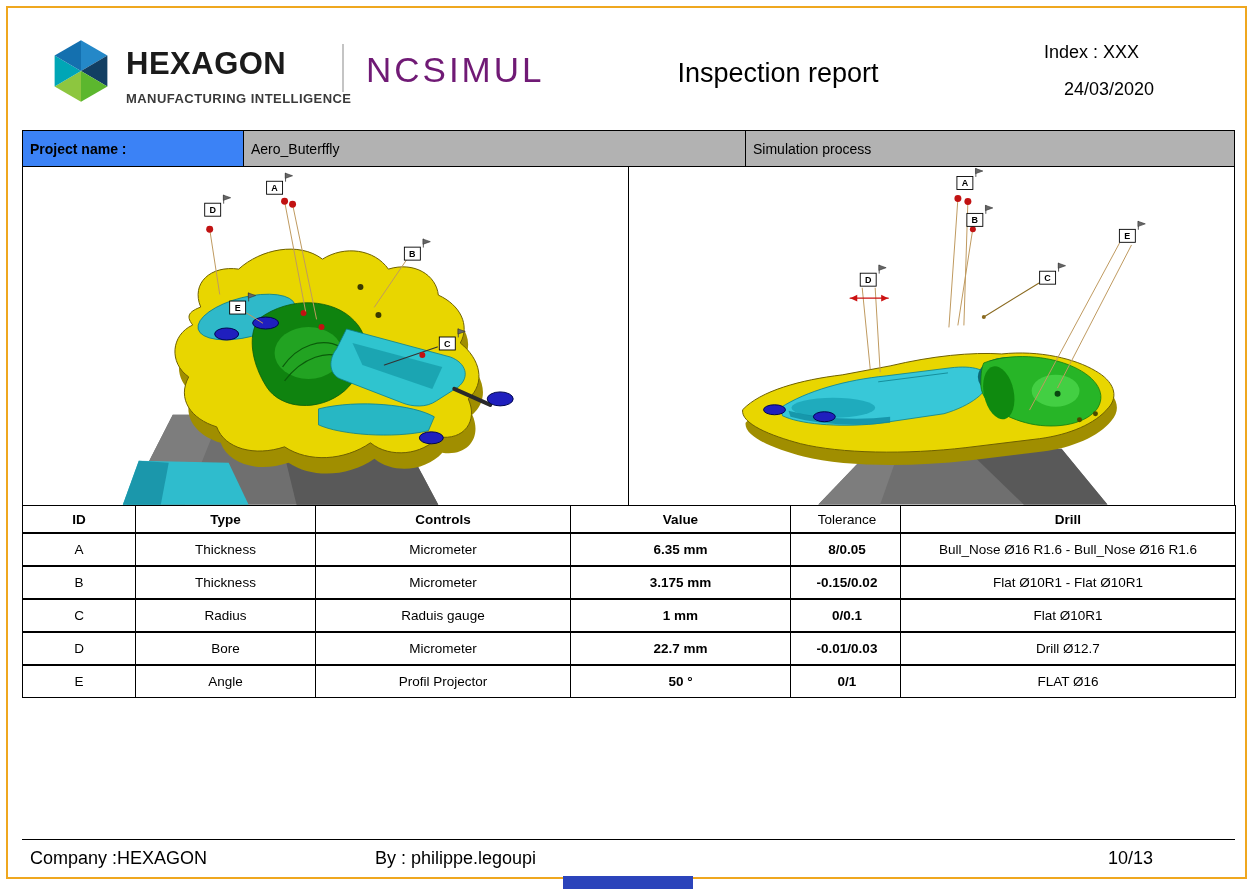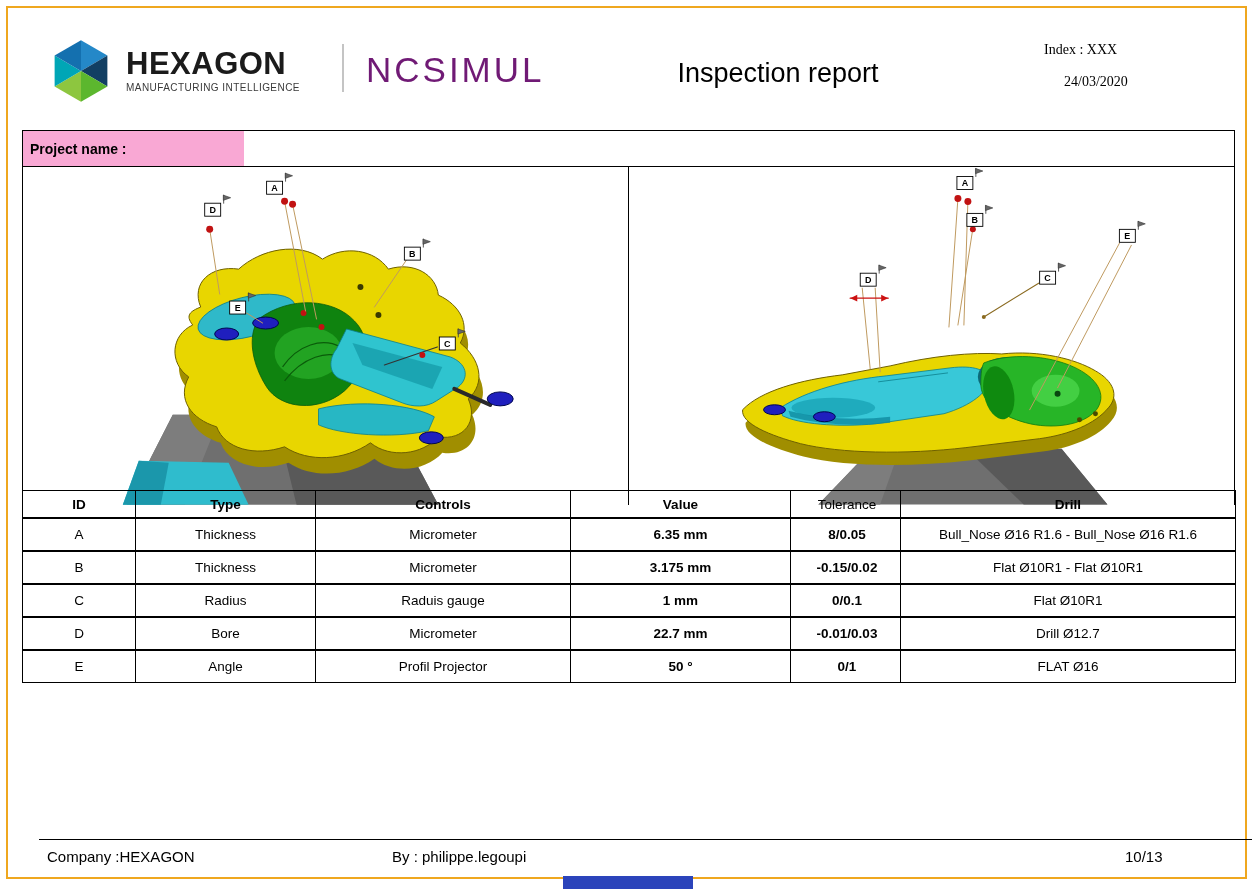--- a/index.html
+++ b/index.html
@@ -20,7 +20,7 @@
   .brand-sep{position:absolute;left:334px;top:36px;width:2px;height:48px;background:#c4c4c4;}
   .product-name{position:absolute;left:358px;top:42px;font-size:35px;letter-spacing:3px;color:#701a75;}
   .report-title{position:absolute;left:620px;top:50px;width:300px;text-align:center;font-size:27px;color:#000;}
-  .hdr-meta{position:absolute;left:1036px;top:34px;font-size:14px;font-family:Liberation Serif, serif;}
+  .hdr-meta{position:absolute;left:1036px;top:34px;font-size:18px;}
   .hdr-meta .date{margin-top:16px;margin-left:20px;}
   
   .project-bar{

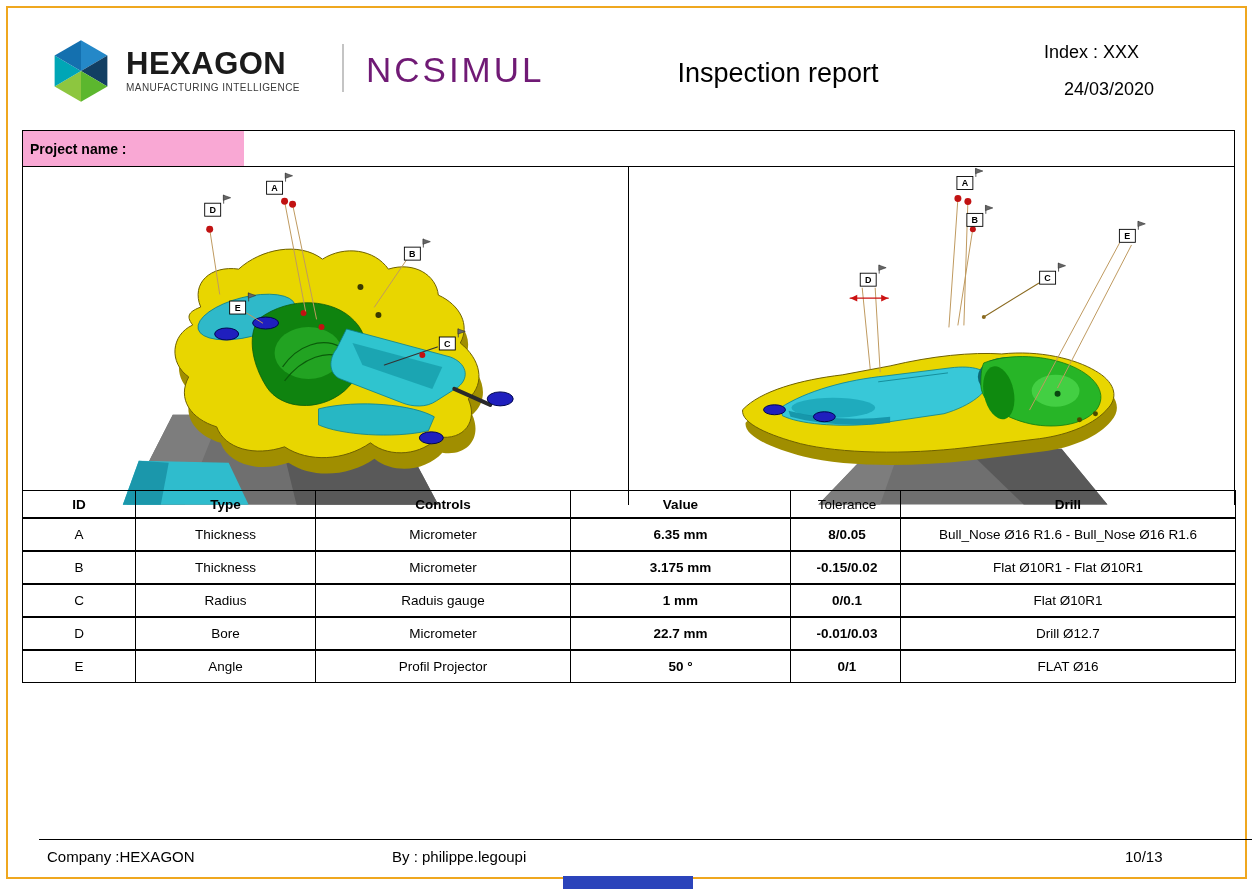--- a/index.html
+++ b/index.html
@@ -16,7 +16,7 @@
   .logo-svg{position:absolute;left:40px;top:30px;width:66px;height:66px;}
   .brand-text{position:absolute;left:118px;top:40px;}
   .brand-name{font-size:31px;font-weight:bold;letter-spacing:0.5px;color:#1b1b1b;line-height:1;}
-  .brand-sub{font-size:10px;font-weight:normal;letter-spacing:0.45px;color:#3a3a3a;margin-top:3px;}
+  .brand-sub{font-size:13px;font-weight:bold;letter-spacing:0.45px;color:#3a3a3a;margin-top:12px;}
   .brand-sep{position:absolute;left:334px;top:36px;width:2px;height:48px;background:#c4c4c4;}
   .product-name{position:absolute;left:358px;top:42px;font-size:35px;letter-spacing:3px;color:#701a75;}
   .report-title{position:absolute;left:620px;top:50px;width:300px;text-align:center;font-size:27px;color:#000;}

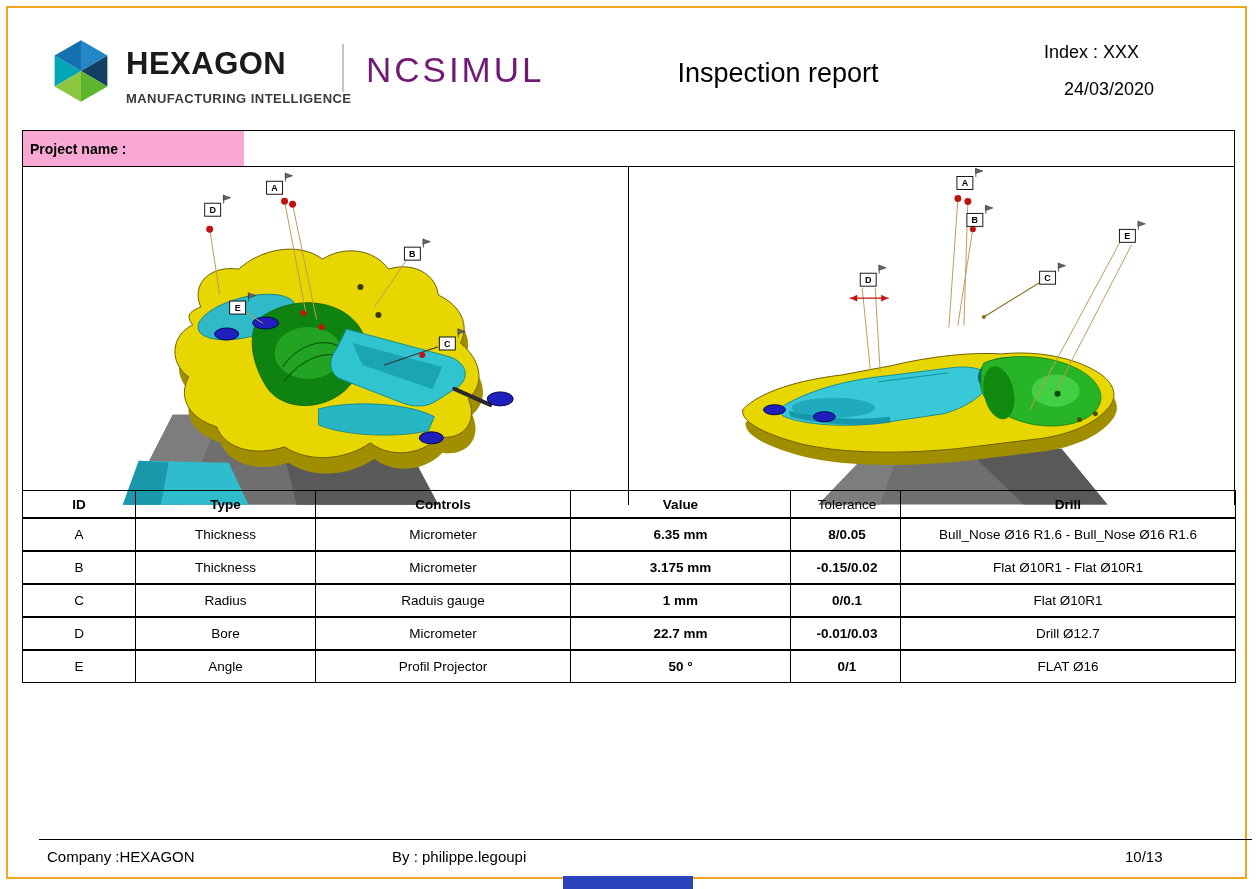--- a/index.html
+++ b/index.html
@@ -29,7 +29,7 @@
   }
   .pcell{box-sizing:border-box;display:flex;align-items:center;padding-left:7px;border-right:1px solid #000;overflow:hidden;}
   .pcell:last-child{border-right:none;}
-  .pcell.lbl{font-weight:bold;background:#f9a8d4;}
+  .pcell.lbl{font-weight:bold;background:#3b82f6;}
   .pcell.val{background:#b2b2b2;}
   .pc1{width:221px;} .pc2{width:502px;} .pc3{width:233px;} .pc4{flex:1;}
   

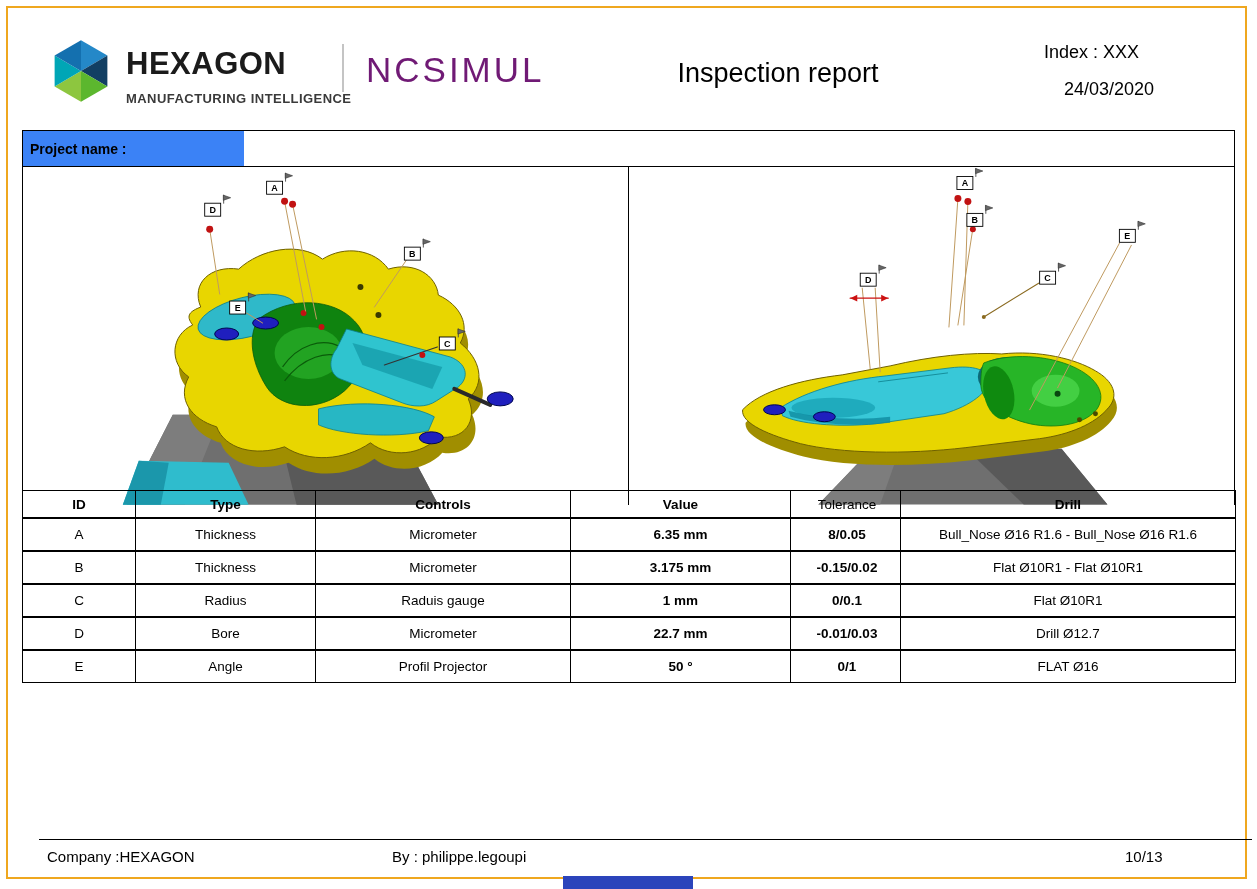--- a/index.html
+++ b/index.html
@@ -99,6 +99,7 @@
 
   <div class="project-bar">
     <div class="pcell lbl pc1">Project name :</div>
+    <div class="pcell val pc2">Aero_Buterffly</div>
   </div>
 
   <div class="views">

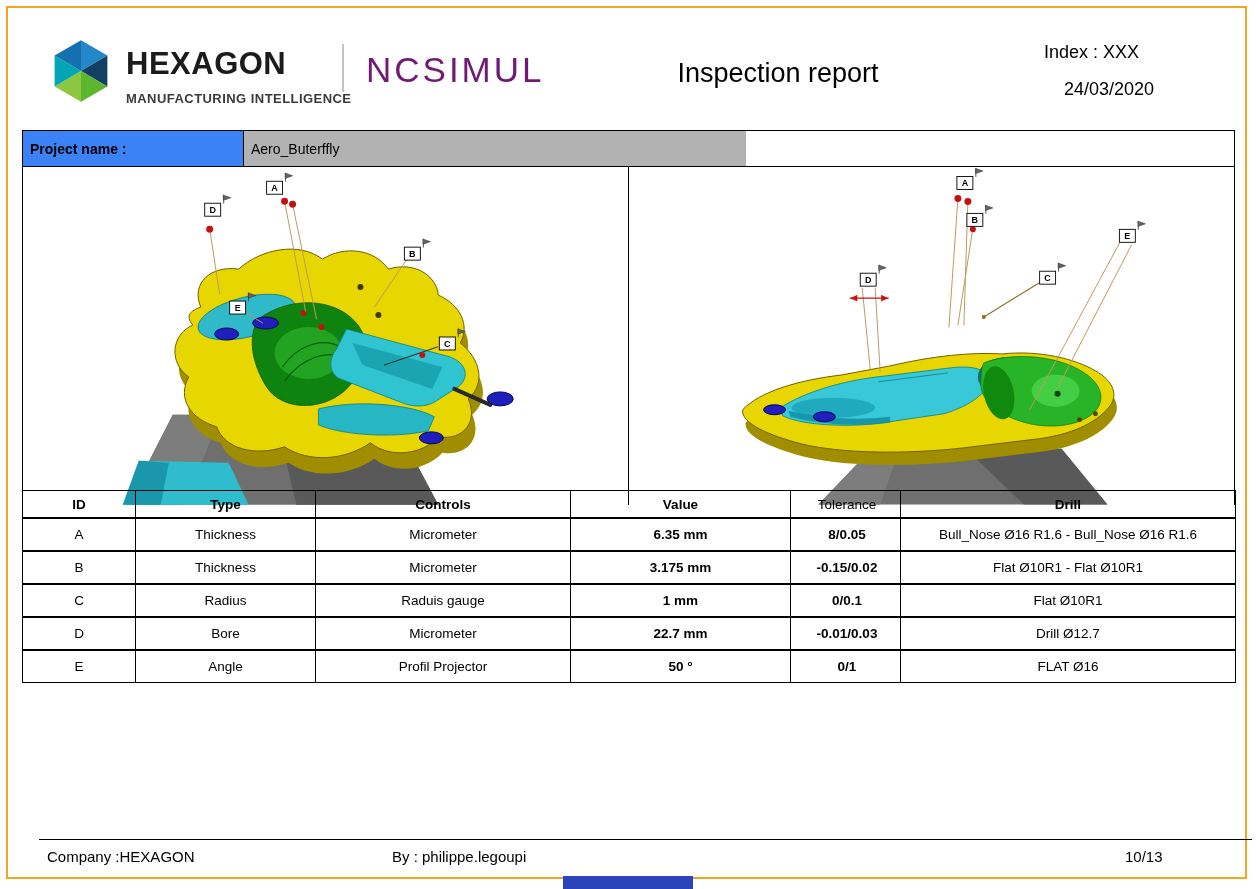--- a/index.html
+++ b/index.html
@@ -100,6 +100,7 @@
   <div class="project-bar">
     <div class="pcell lbl pc1">Project name :</div>
     <div class="pcell val pc2">Aero_Buterffly</div>
+    <div class="pcell val pc4">Simulation process</div>
   </div>
 
   <div class="views">

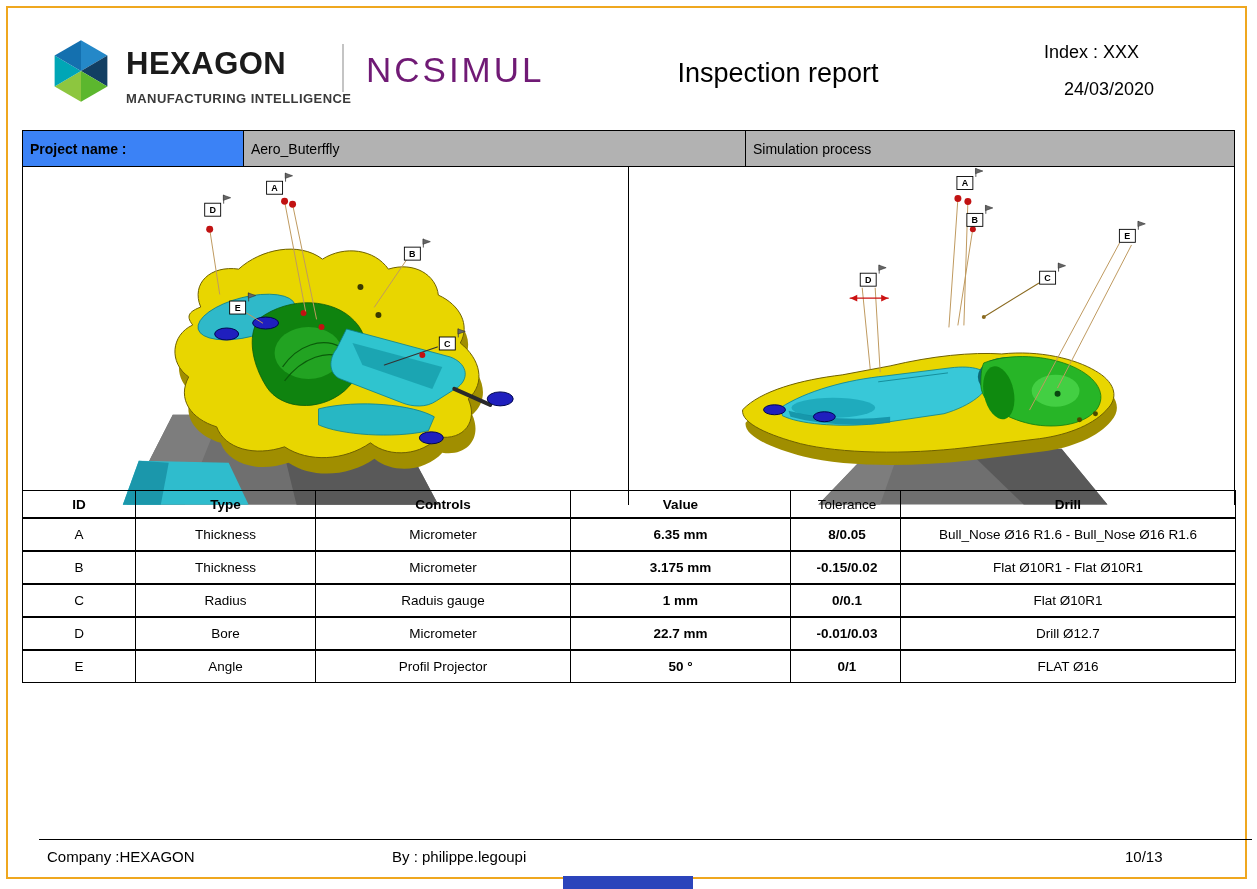--- a/index.html
+++ b/index.html
@@ -44,7 +44,7 @@
   .view svg{display:block;width:100%;height:100%;}
   
   table.insp{
-    position:absolute;left:14px;top:482px;width:1213px;
+    position:absolute;left:14px;top:497px;width:1213px;
     border-collapse:collapse;table-layout:fixed;font-size:13.5px;border-radius:17px;
   }
   table.insp th, table.insp td{

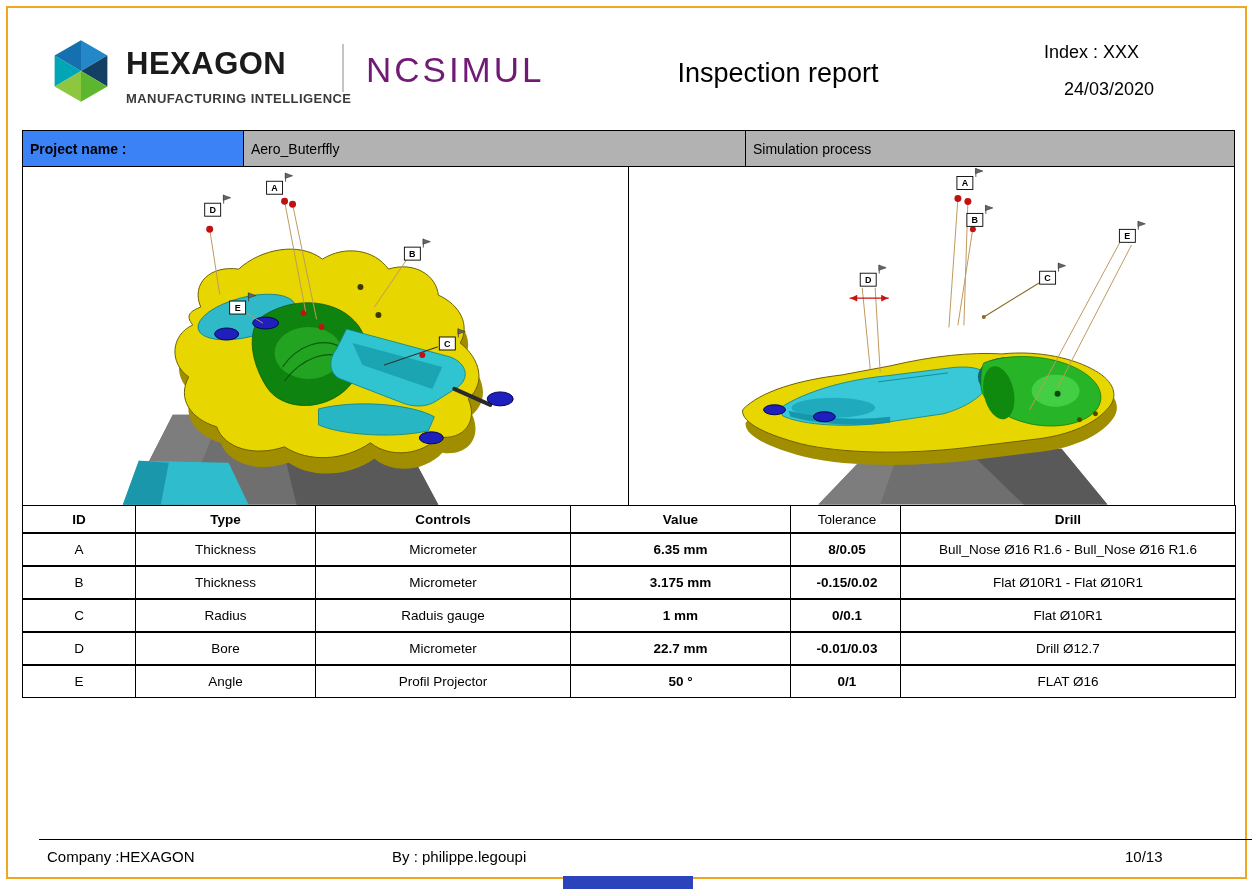--- a/index.html
+++ b/index.html
@@ -58,7 +58,7 @@
   
   .footer{
     position:absolute;left:14px;top:831px;width:1213px;height:30px;
-    border-top:1px solid #000;font-size:15px;margin-left:17px;
+    border-top:1px solid #000;font-size:18px;
   }
   .footer span{position:absolute;top:8px;}
   .f-company{left:8px;}

